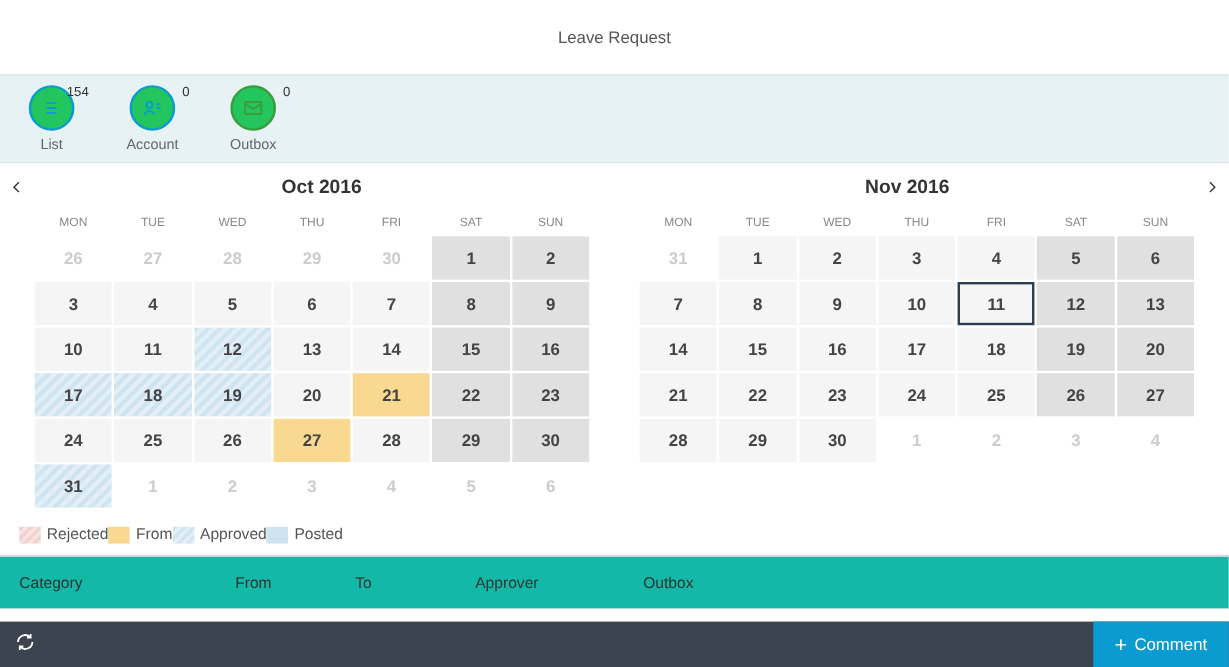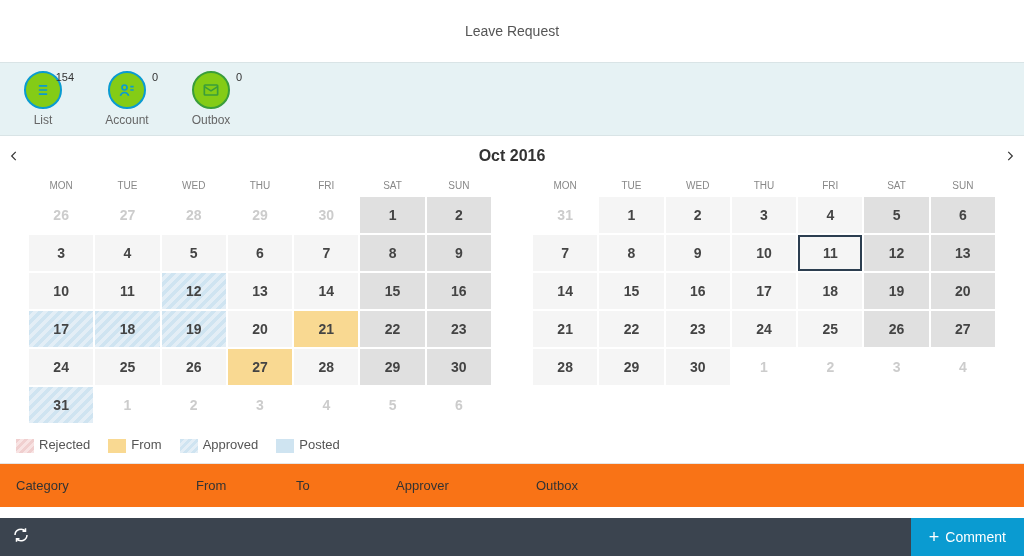--- a/index.html
+++ b/index.html
@@ -9,7 +9,7 @@
   .tab{display:flex;flex-direction:column;align-items:center;font-size:12px;color:#666;padding:4px 10px 8px;cursor:pointer;position:relative;min-width:66px}
   .tab.active{color:#0a9bd1}
   .tab.active::after{content:"";position:absolute;bottom:-1px;left:6px;right:6px;height:3px;background:#0a9bd1}
-  .tab .circle{width:38px;height:38px;border:2px solid #0a9bd1;border-radius:50%;display:flex;align-items:center;justify-content:center;margin-bottom:4px;position:relative;background:#84cc16}
+  .tab .circle{width:38px;height:38px;border:2px solid #0a9bd1;border-radius:50%;display:flex;align-items:center;justify-content:center;margin-bottom:4px;position:relative;background:#22c55e}
   .tab.active .circle{background:#0a9bd1}
   .tab .circle svg{width:20px;height:20px;stroke:#0a9bd1;fill:none;stroke-width:2}
   .tab.active .circle svg{stroke:#fff}

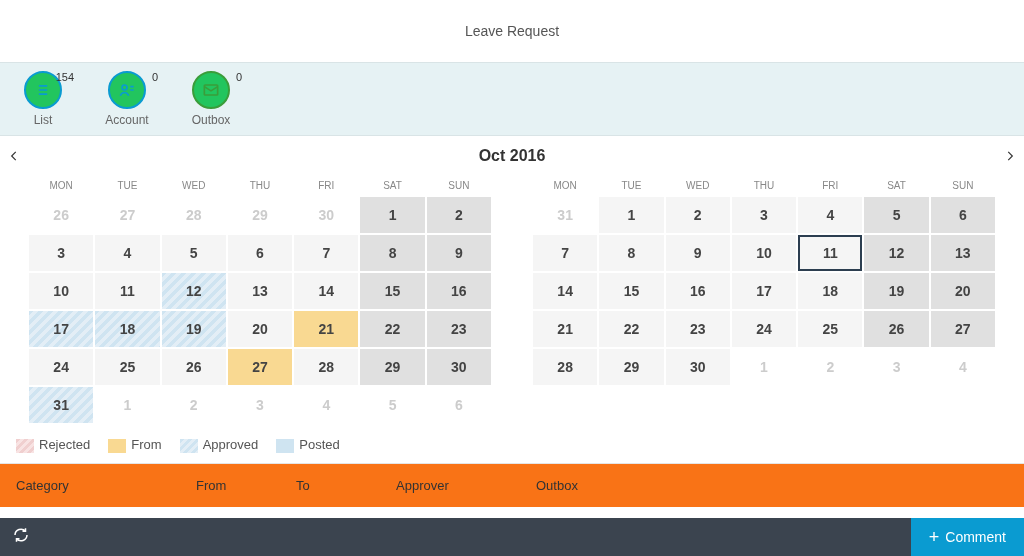--- a/index.html
+++ b/index.html
@@ -16,7 +16,7 @@
   .tab[data-name="tab-outbox"] .circle{border-color:#3a9d3a}
   .tab[data-name="tab-outbox"] .circle svg{stroke:#3a9d3a}
   .badge{position:absolute;top:-2px;right:-14px;font-size:11px;color:#333}
-  .nav-row{display:flex;align-items:center;justify-content:space-between;padding:10px 4px 6px}
+  .nav-row{display:flex;align-items:flex-end;justify-content:space-between;padding:10px 4px 6px}
   .month-title{font-weight:700;font-size:16px;color:#333;flex:1;text-align:center}
   .arrow{width:20px;height:20px;display:flex;align-items:center;justify-content:center;cursor:pointer;color:#333}
   .arrow svg{width:14px;height:14px;stroke:#333;stroke-width:2;fill:none}

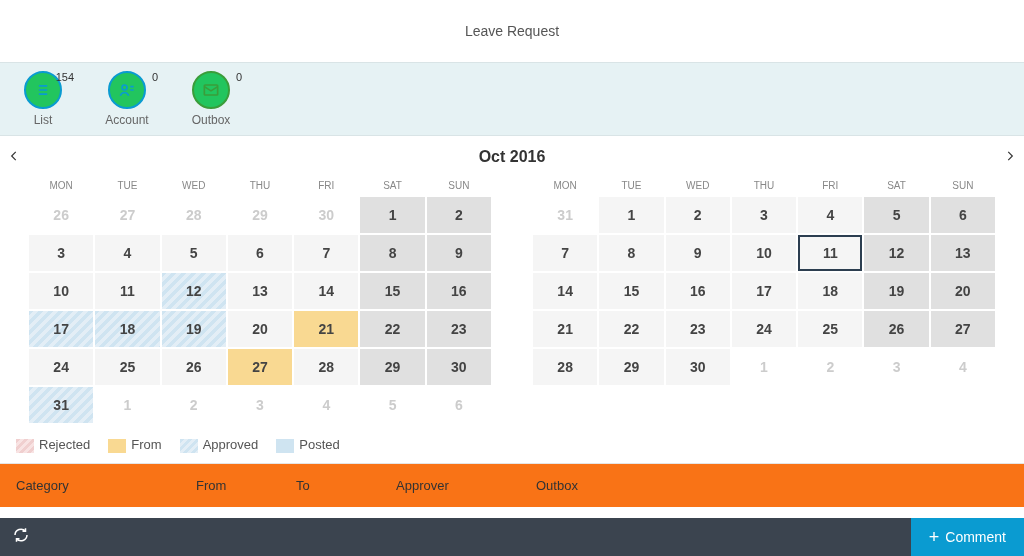--- a/index.html
+++ b/index.html
@@ -87,6 +87,7 @@
       </svg>
     </div>
   <div class="month-title" data-name="month-title-left">Oct 2016</div>
+  <div class="month-title" data-name="month-title-right">Nov 2016</div>
   <div class="arrow" data-name="next-month-button">
       <svg viewBox="0 0 24 24">
         <path d="M9 5l7 7-7 7"></path>

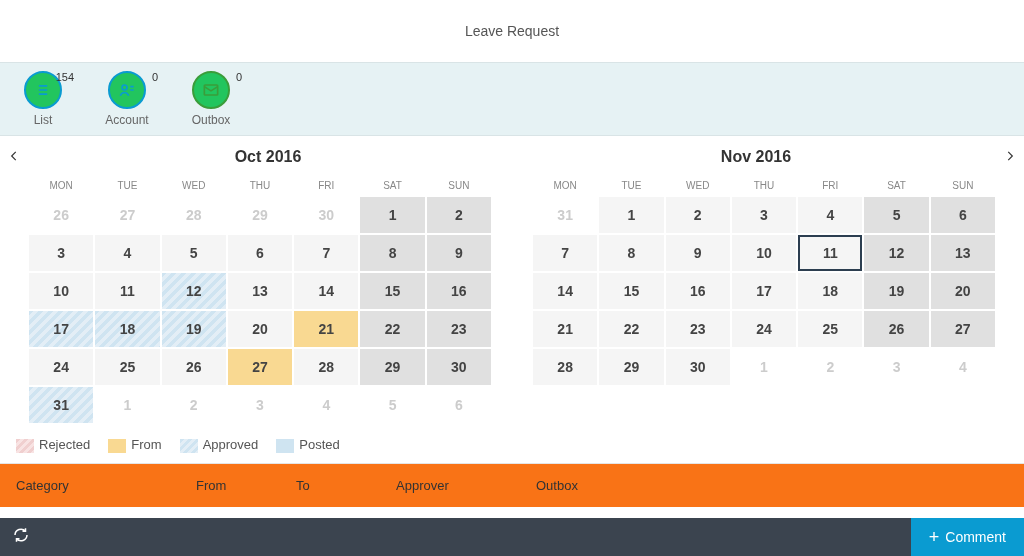--- a/index.html
+++ b/index.html
@@ -31,7 +31,7 @@
   .cell.sent{background:#f9d992}
   .cell.today{border:2px solid #2c3e50}
   .cell.approved{background-image:linear-gradient(135deg,#cfe4f1 25%,#e3eef6 25%,#e3eef6 50%,#cfe4f1 50%,#cfe4f1 75%,#e3eef6 75%);background-size:10px 10px}
-  .legend{padding:6px 16px 10px;font-size:13px;color:#555;display:flex;gap:18px;align-items:center}
+  .legend{padding:6px 16px 10px;font-size:13px;color:#555;display:flex;align-items:center}
   .sw{display:inline-block;width:18px;height:14px;margin-right:5px;vertical-align:middle}
   .sw.rej{background-image:linear-gradient(135deg,#f0cfcf 25%,#f8e3e3 25%,#f8e3e3 50%,#f0cfcf 50%,#f0cfcf 75%,#f8e3e3 75%);background-size:8px 8px}
   .sw.sent{background:#f9d992}

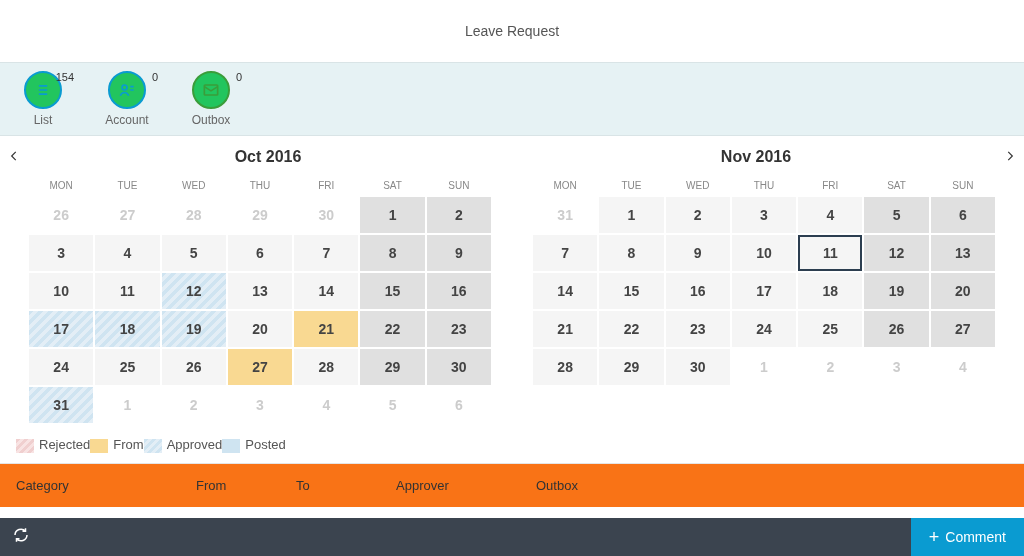--- a/index.html
+++ b/index.html
@@ -37,7 +37,7 @@
   .sw.sent{background:#f9d992}
   .sw.appr{background-image:linear-gradient(135deg,#cfe4f1 25%,#e3eef6 25%,#e3eef6 50%,#cfe4f1 50%,#cfe4f1 75%,#e3eef6 75%);background-size:8px 8px}
   .sw.post{background:#cfe4f1}
-  .table-hdr{border-top:1px solid #e5e5e5;background:#f97316;padding:14px 16px;font-size:13px;color:#333;display:grid;grid-template-columns:180px 100px 100px 140px 1fr}
+  .table-hdr{border-top:1px solid #e5e5e5;background:#14b8a6;padding:14px 16px;font-size:13px;color:#333;display:grid;grid-template-columns:180px 100px 100px 140px 1fr}
   .footer{position:absolute;bottom:0;left:0;right:0;height:38px;background:#3b444f;display:flex;align-items:center;justify-content:space-between;padding:0 0 0 12px}
   .refresh svg{width:18px;height:18px;stroke:#fff;fill:none;stroke-width:2}
   .create{background:#0a9bd1;color:#fff;height:38px;padding:0 18px;display:flex;align-items:center;gap:6px;font-size:14px;cursor:pointer;border:none}

